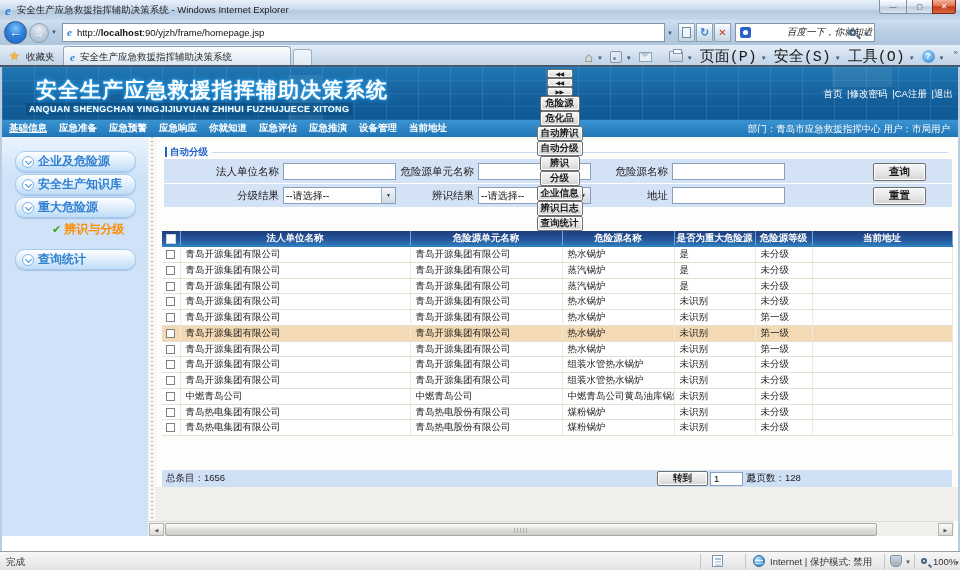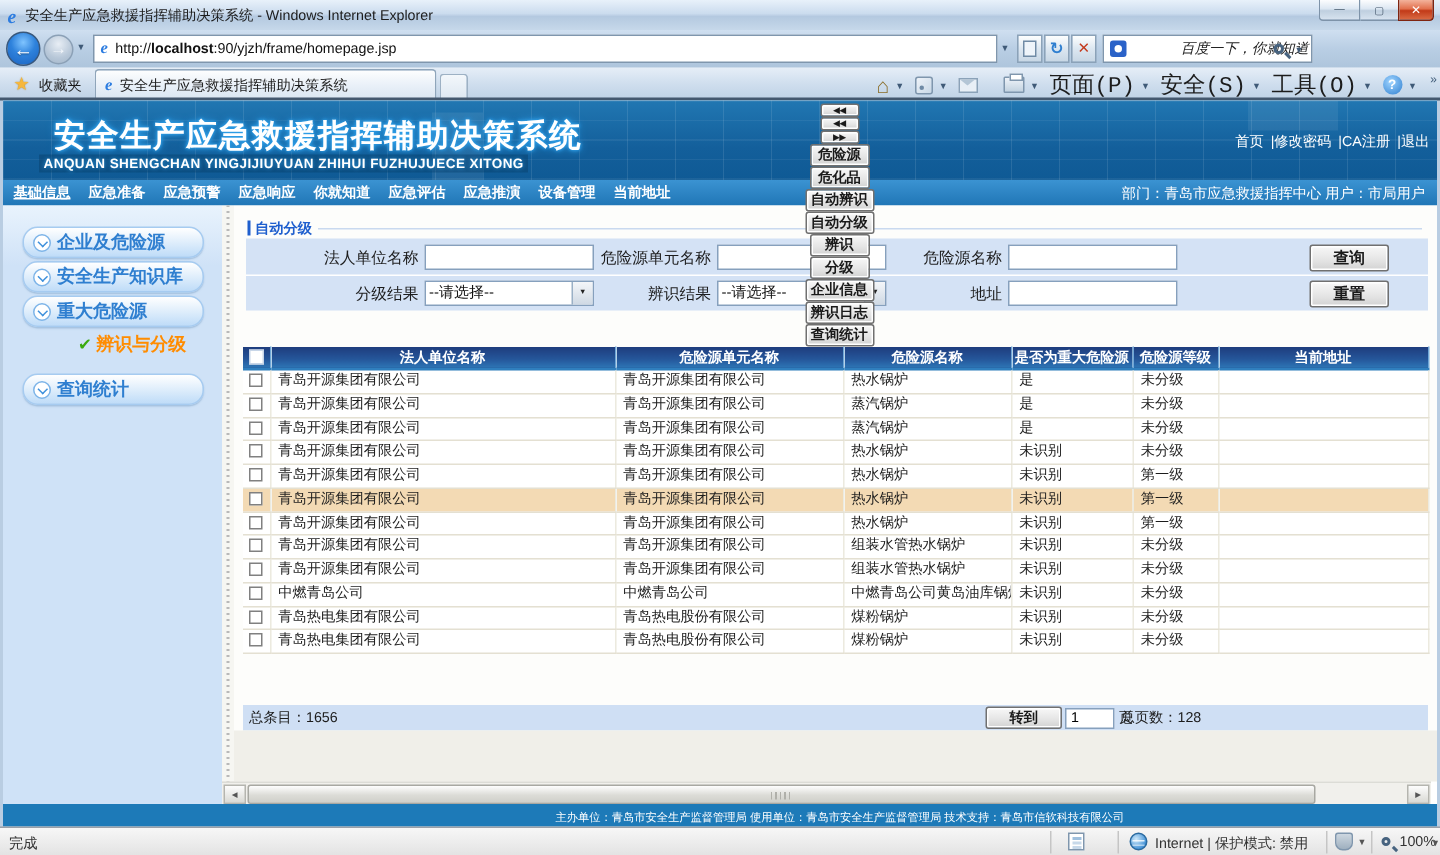--- a/index.html
+++ b/index.html
@@ -500,9 +500,6 @@
       <div class="harrow r">▶</div>
     </div>
 
-    <div class="pagefooter">
-      <span>主办单位：青岛市安全生产监督管理局    使用单位：青岛市安全生产监督管理局    技术支持：青岛市信软科技有限公司</span>
-    </div>
   </div>
 
   <div class="statusbar">

